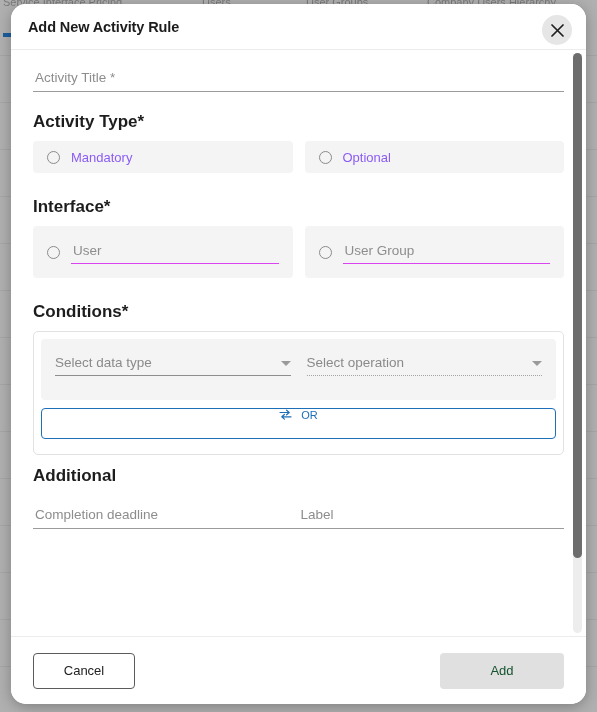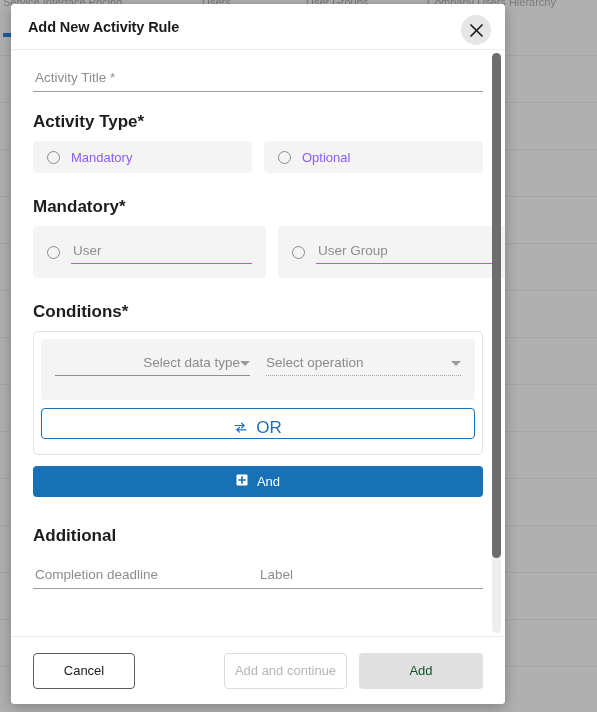--- a/index.html
+++ b/index.html
@@ -55,10 +55,10 @@
     position: absolute;
     left: 11px;
     top: 4px;
-    width: 494px;
+    width: 575px;
     height: 700px;
     background: #ffffff;
-    border-radius: 4px;
+    border-radius: 15px;
     box-shadow: 0 3px 14px rgba(0,0,0,0.28);
     display: flex;
     flex-direction: column;

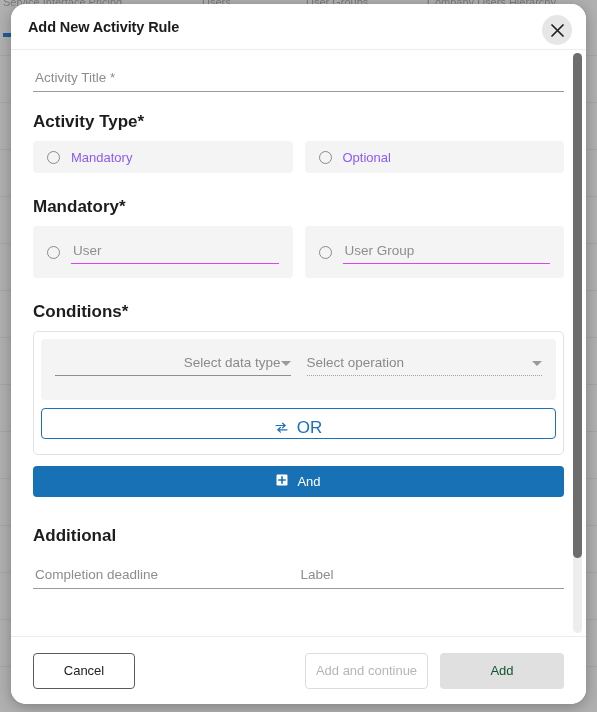--- a/index.html
+++ b/index.html
@@ -380,7 +380,7 @@
       </div>
     </div>
 
-    <div class="section-label">Mandatory*</div>
+    <div class="section-label">Interface*</div>
     <div class="choice-row">
       <div class="choice-card with-input">
         <span class="radio-dot"></span>

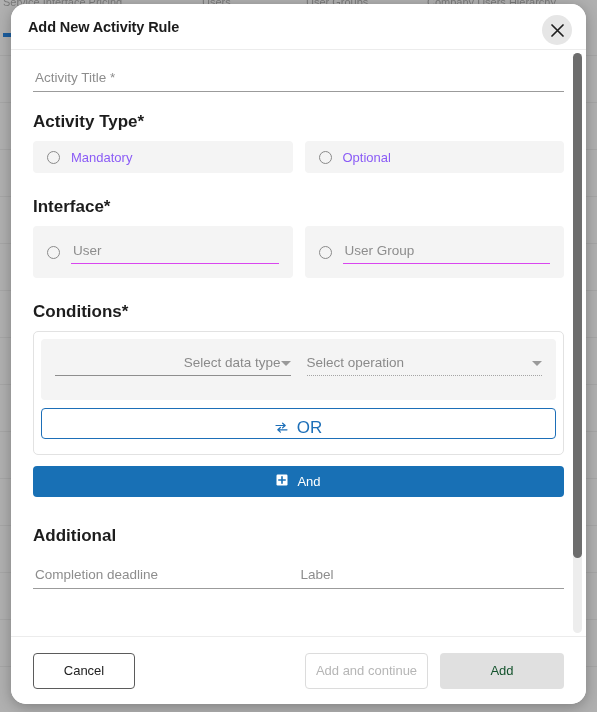--- a/index.html
+++ b/index.html
@@ -219,7 +219,7 @@
     align-items: flex-end;
     padding-bottom: 5px;
   }
-  .select-wrap.solid { border-bottom: 1px solid #8e8e8e; text-align: right; }
+  .select-wrap.solid { border-bottom: 1px solid #8e8e8e; }
   .select-wrap.dotted { border-bottom: 1px dotted #a5a5a5; }
   .select-text {
     font-size: 13.5px;

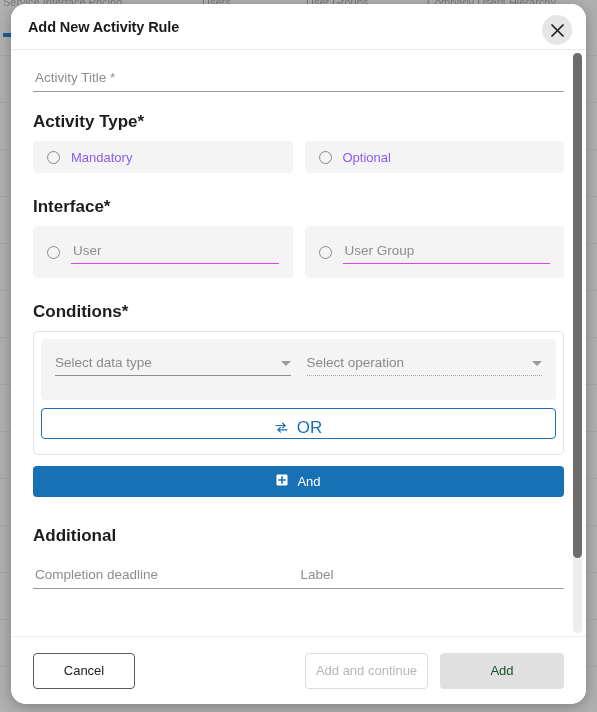--- a/index.html
+++ b/index.html
@@ -243,10 +243,10 @@
     border-radius: 4px;
     color: #1d6fb8;
     font-family: "Liberation Sans", sans-serif;
-    font-size: 17px;
-    cursor: pointer;
-    display: flex;
-    align-items: flex-end;
+    font-size: 11px;
+    cursor: pointer;
+    display: flex;
+    align-items: flex-start;
     justify-content: center;
     gap: 9px;
   }

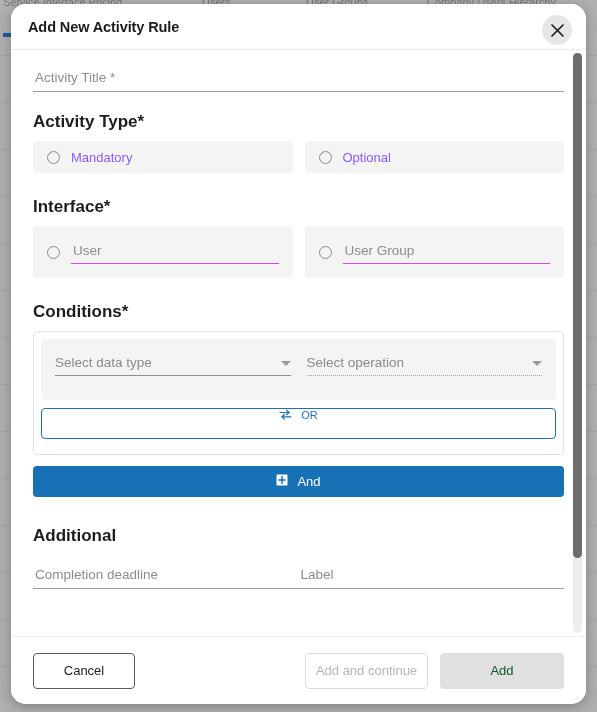--- a/index.html
+++ b/index.html
@@ -415,15 +415,6 @@
       </button>
       <div style="height:8px"></div>
     </div>
-    <button id="and-button">
-      <span>
-        <svg width="12" height="12" viewBox="0 0 12 12">
-          <rect x="0.5" y="0.5" width="11" height="11" rx="1.2" fill="#ffffff"></rect>
-          <path d="M6 2.8 V9.2 M2.8 6 H9.2" stroke="#1870b5" stroke-width="1.6" stroke-linecap="round"></path>
-        </svg>
-      </span>
-      <span>And</span>
-    </button>
 
     <div class="section-label" id="additional-label">Additional</div>
     <div id="additional-row">

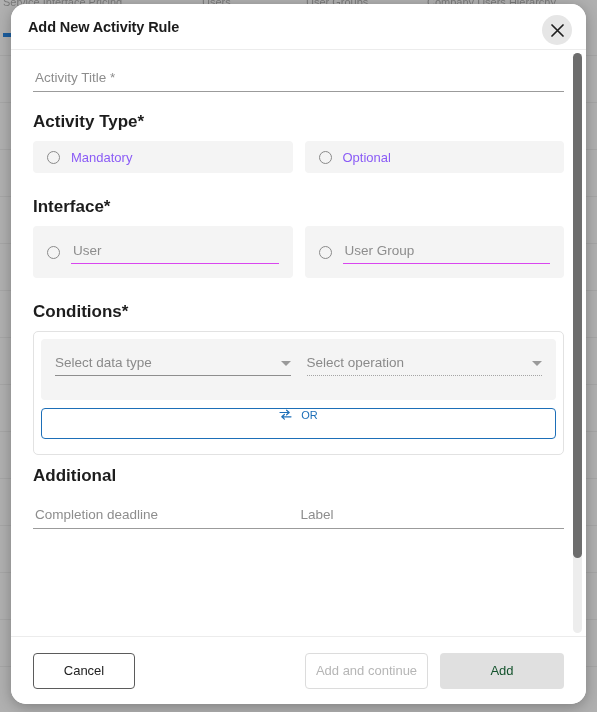--- a/index.html
+++ b/index.html
@@ -429,7 +429,6 @@
   <div id="modal-footer">
     <button id="cancel-button">Cancel</button>
     <div class="footer-spacer"></div>
-    <button id="add-continue-button">Add and continue</button>
     <button id="add-button">Add</button>
   </div>
 

